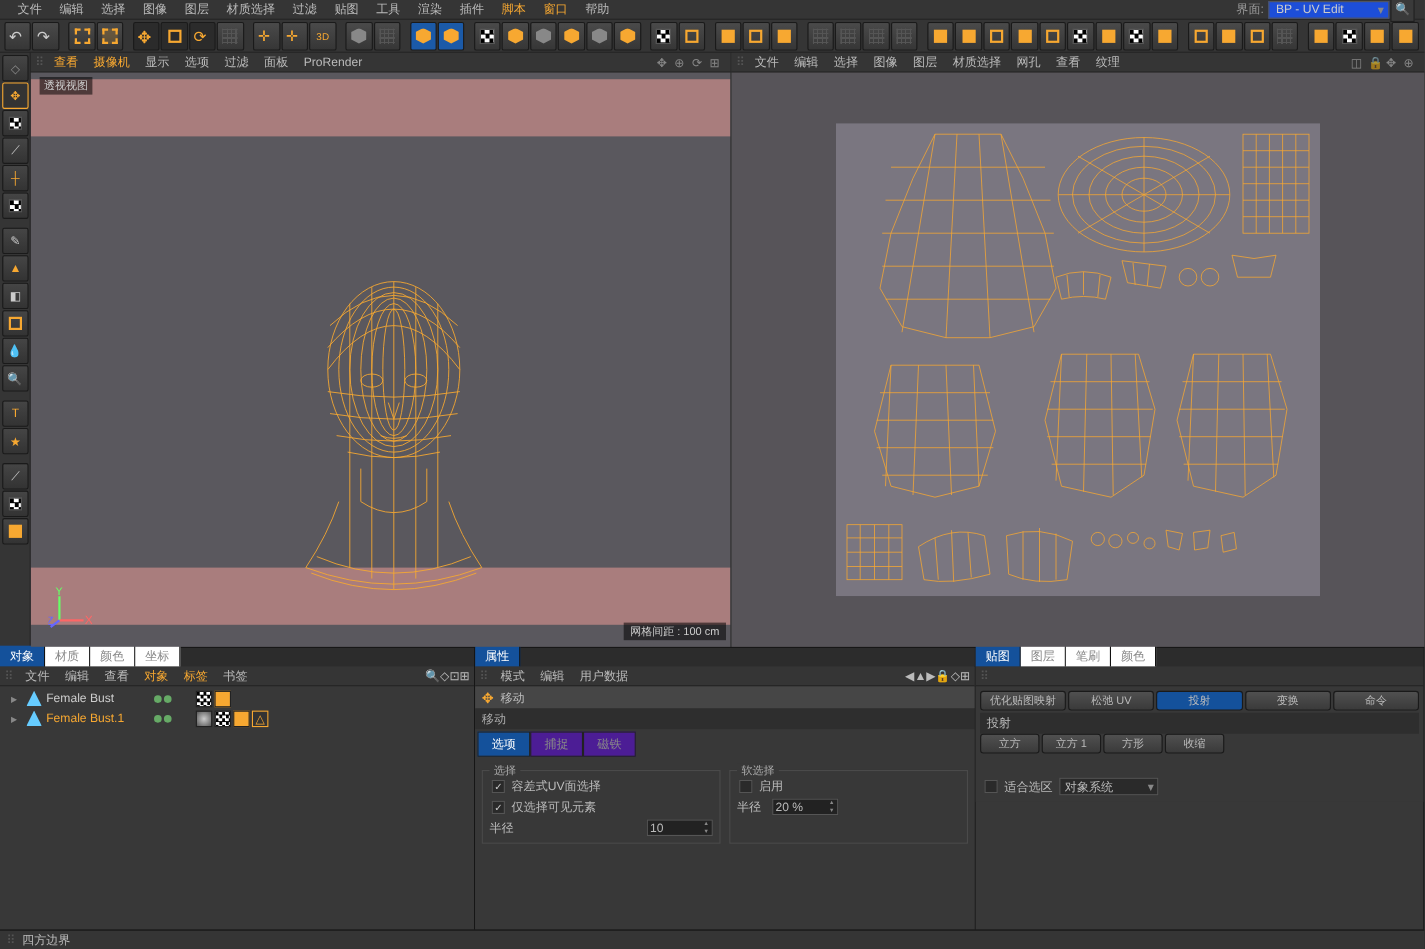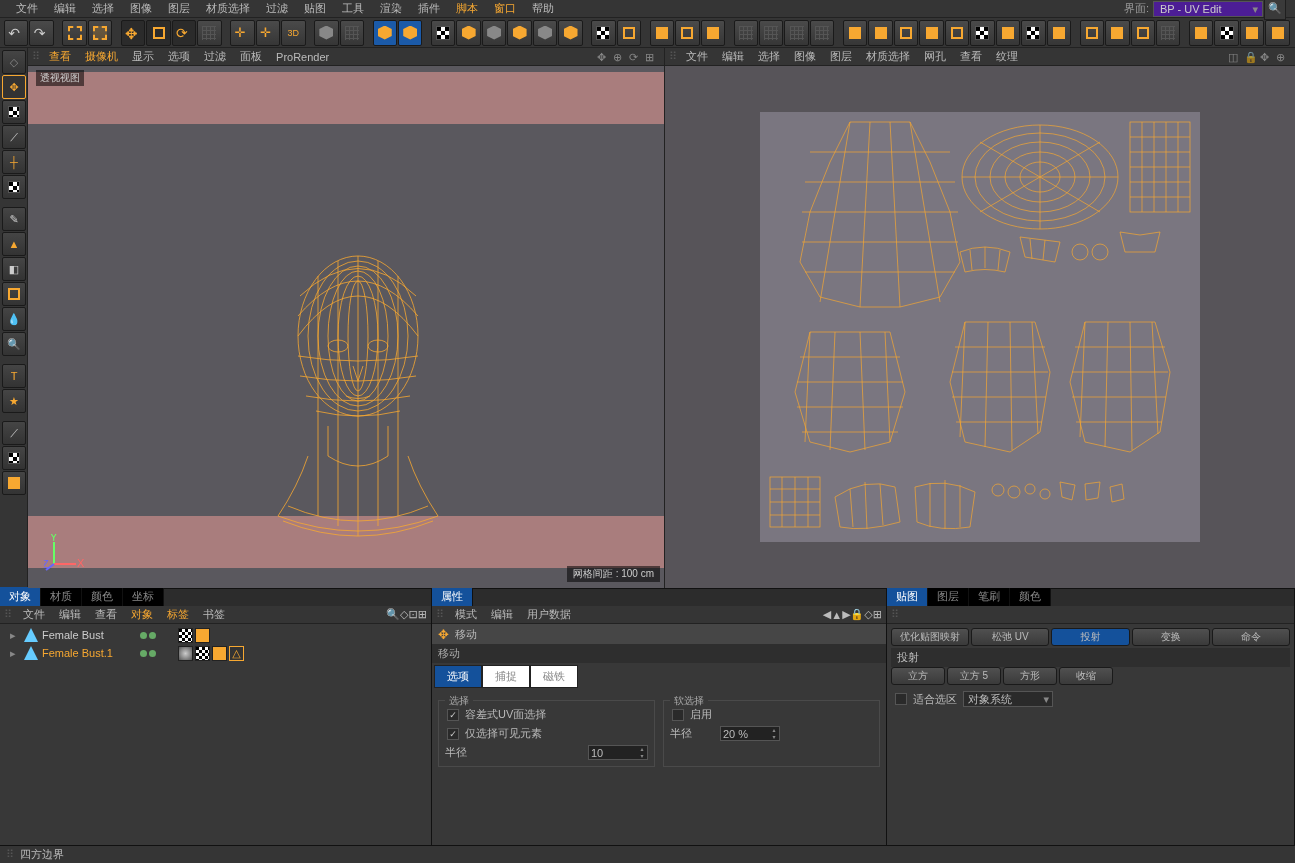--- a/index.html
+++ b/index.html
@@ -9,7 +9,7 @@
 .menubar .mi.hl{color:#f7a831}
 .menubar .spacer{flex:1}
 .menubar .layout-label{color:#999;margin-right:4px}
-.menubar .layout-dd{background:#4c1d95;border:1px solid #555;padding:1px 0 1px 6px;color:#ccc;position:relative;min-width:110px}
+.menubar .layout-dd{background:#1d4ed8;border:1px solid #555;padding:1px 0 1px 6px;color:#ccc;position:relative;min-width:110px}
 .menubar .layout-dd::after{content:"▾";position:absolute;right:4px;color:#888}
 .sicon{width:22px;height:22px;background:#3a3a3a;border:1px solid #1f1f1f;display:inline-flex;align-items:center;justify-content:center;margin:1px}
 .toolbar{height:30px;background:#353535;display:flex;align-items:center;padding:2px 4px;border-bottom:1px solid #222;gap:0}

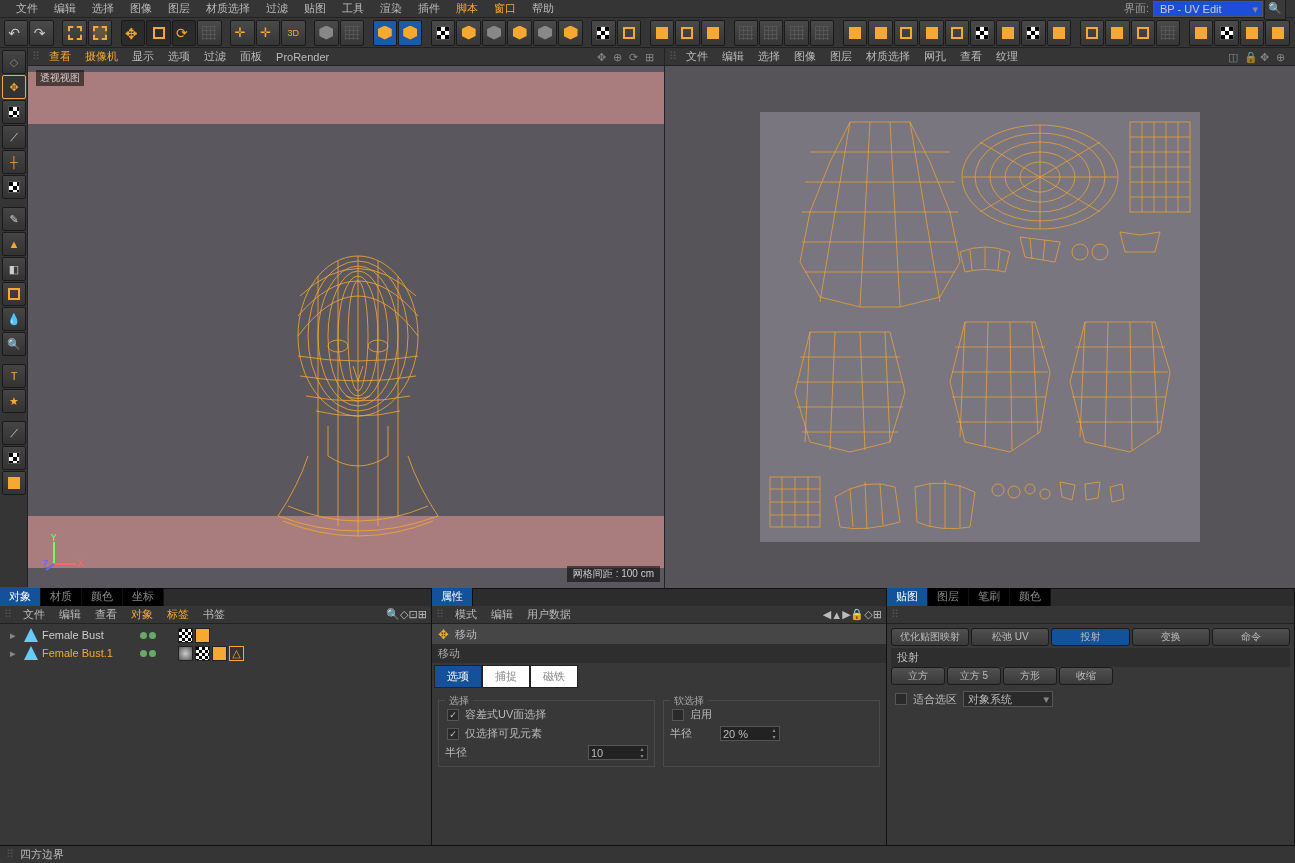--- a/index.html
+++ b/index.html
@@ -59,7 +59,7 @@
 .panel.attr{width:455px}
 .panel.tex{flex:1}
 .tabs{height:17px;background:#2c2c2c;display:flex;align-items:flex-end}
-.tab{padding:2px 9px;background:#000000;border-right:1px solid #111;cursor:pointer;color:#888}
+.tab{padding:2px 9px;background:#ffffff;border-right:1px solid #111;cursor:pointer;color:#888}
 .tab.act{background:#14519b;color:#fff}
 .panel-menu{height:18px;background:#353535;display:flex;align-items:center;padding:0 4px;border-bottom:1px solid #222}
 .panel-menu .pmi{padding:0 7px;cursor:pointer}

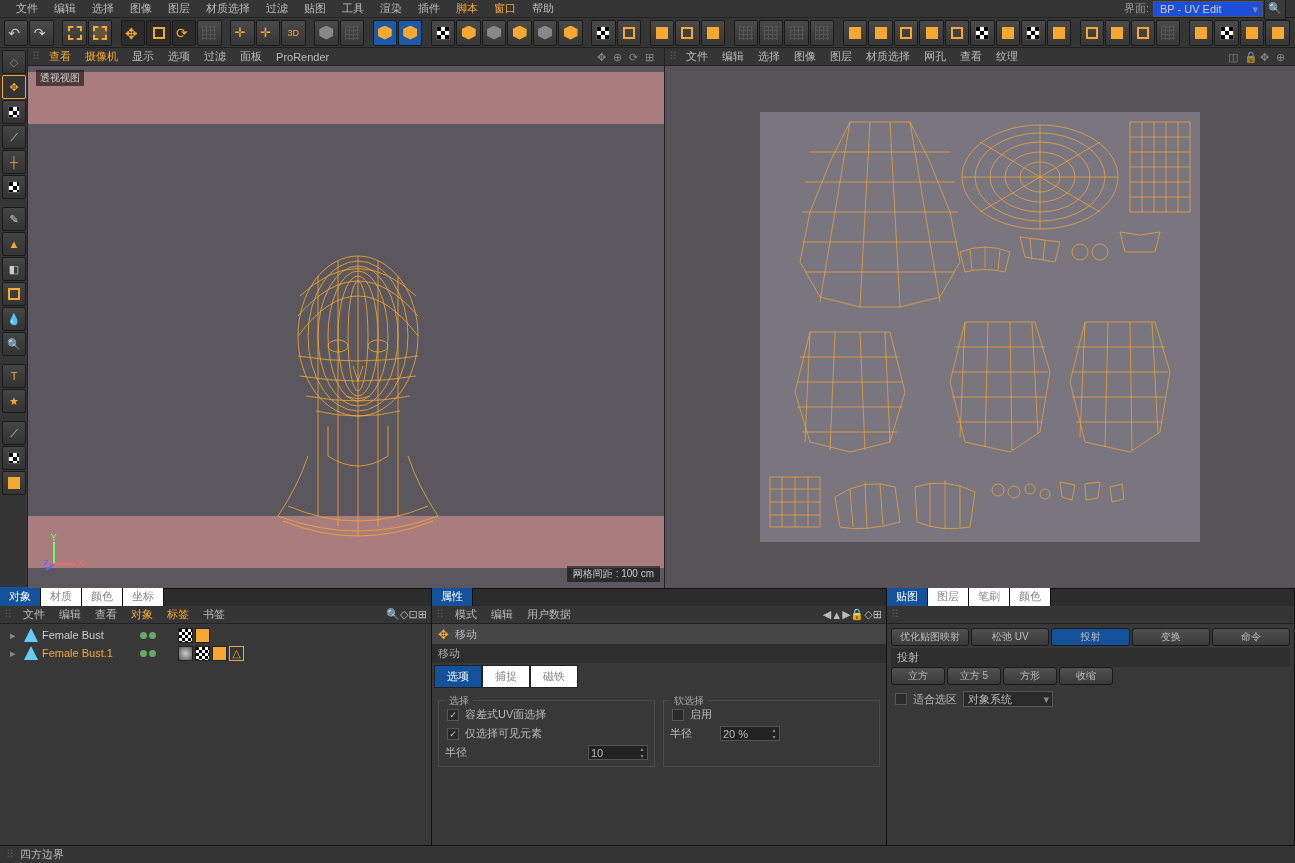--- a/index.html
+++ b/index.html
@@ -78,7 +78,7 @@
 .attr-hdr .aicon{color:#f7a831;font-size:13px}
 .attr-sect{background:#2e2e2e;padding:2px 6px;color:#aaa}
 .attr-tabs{display:flex;background:#383838;padding:2px;gap:0}
-.attr-tab{padding:3px 12px;background:#ffffff;border:1px solid #222;cursor:pointer;color:#888}
+.attr-tab{padding:3px 12px;background:#4c1d95;border:1px solid #222;cursor:pointer;color:#888}
 .attr-tab.act{background:#14519b;color:#fff}
 .attr-body{flex:1;background:#383838;padding:6px;overflow:auto}
 .chk-row{display:flex;align-items:center;gap:6px;padding:2px 4px}

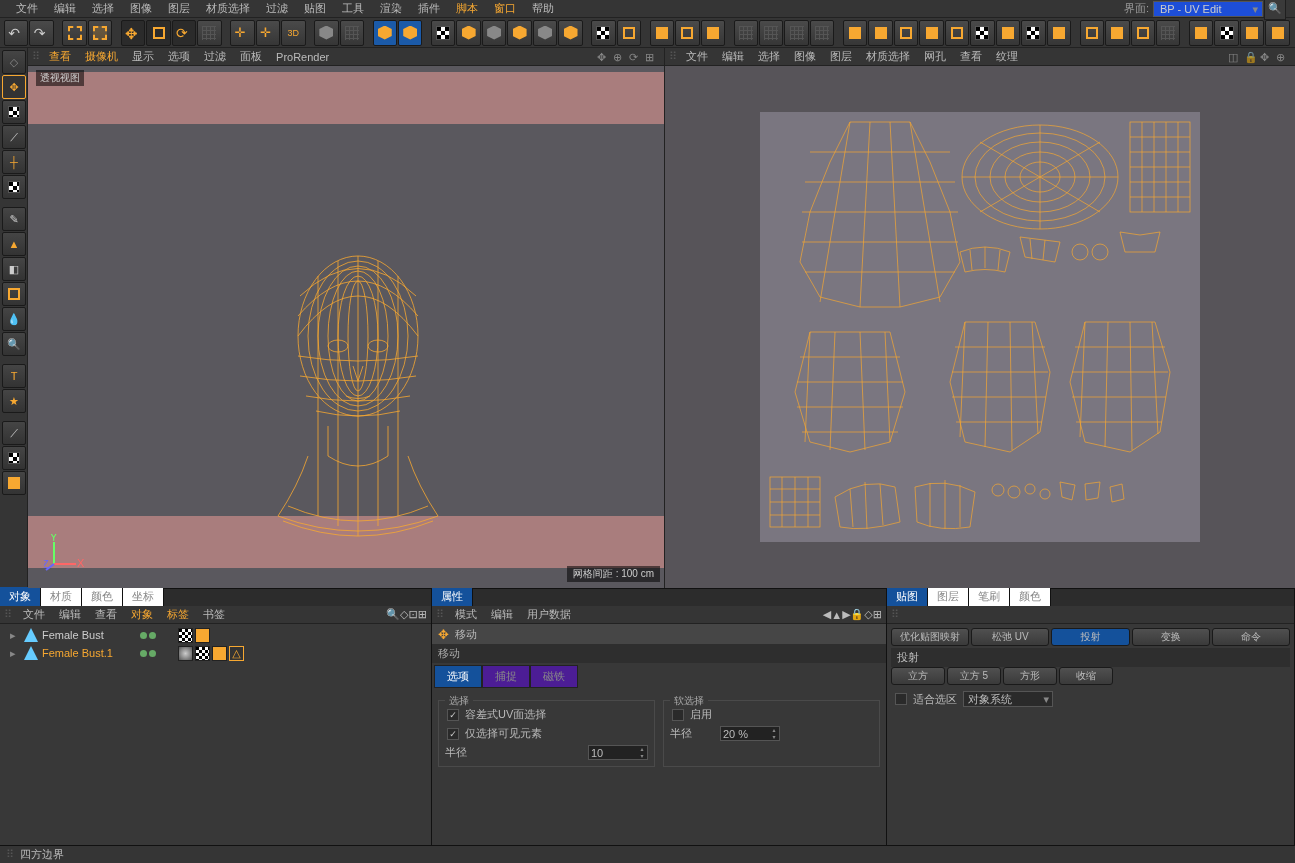--- a/index.html
+++ b/index.html
@@ -703,7 +703,7 @@
       <div class="tex-sect">投射</div>
       <div class="tex-btn-row">
         <div class="tex-btn">立方</div>
-        <div class="tex-btn">立方 5</div>
+        <div class="tex-btn">立方 1</div>
         <div class="tex-btn">方形</div>
         <div class="tex-btn">收缩</div>
       </div>

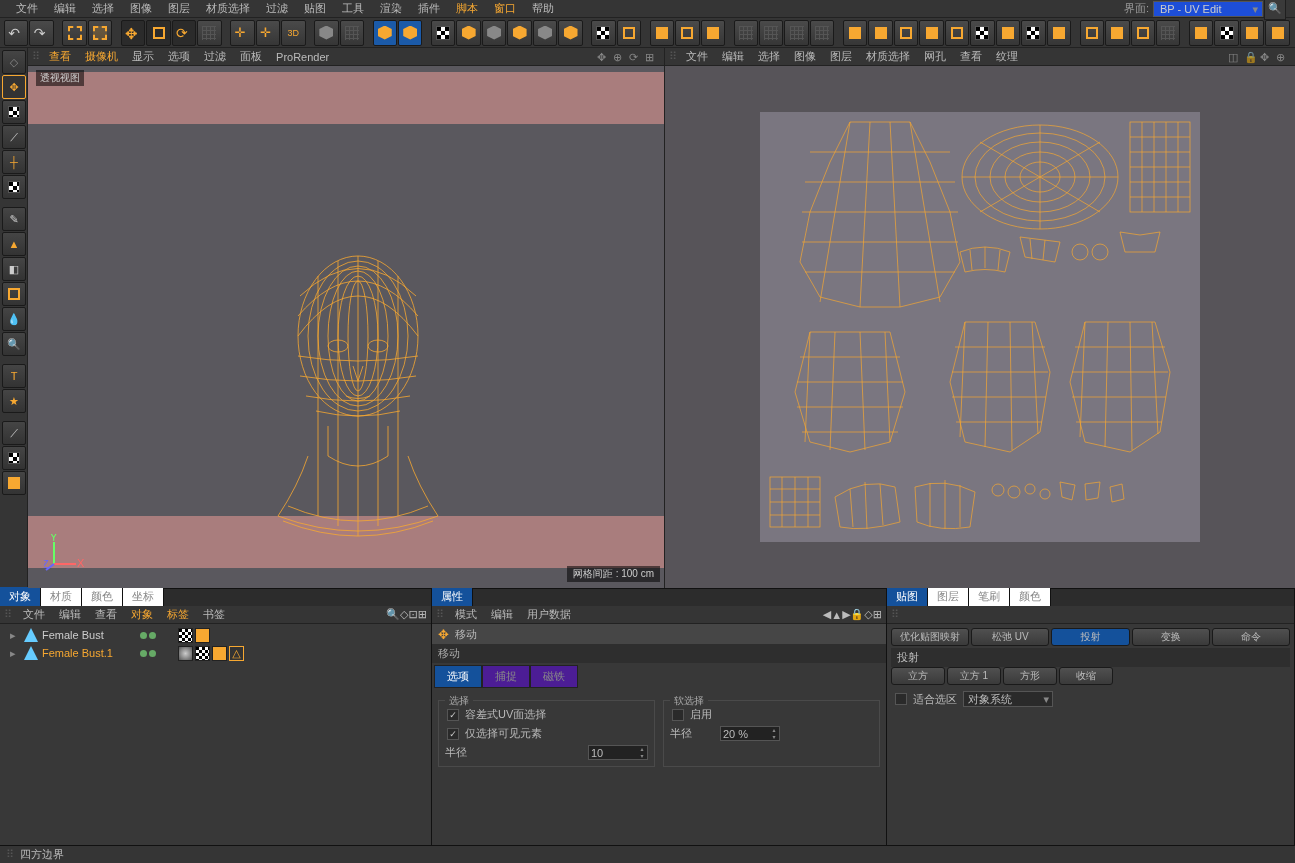--- a/index.html
+++ b/index.html
@@ -707,7 +707,7 @@
         <div class="tex-btn">方形</div>
         <div class="tex-btn">收缩</div>
       </div>
-      <div class="chk-row" style="margin-top:4px">
+      <div class="chk-row" style="margin-top:20px">
         <span class="chk"></span>
         <span>适合选区</span>
         <span class="dd">对象系统</span>

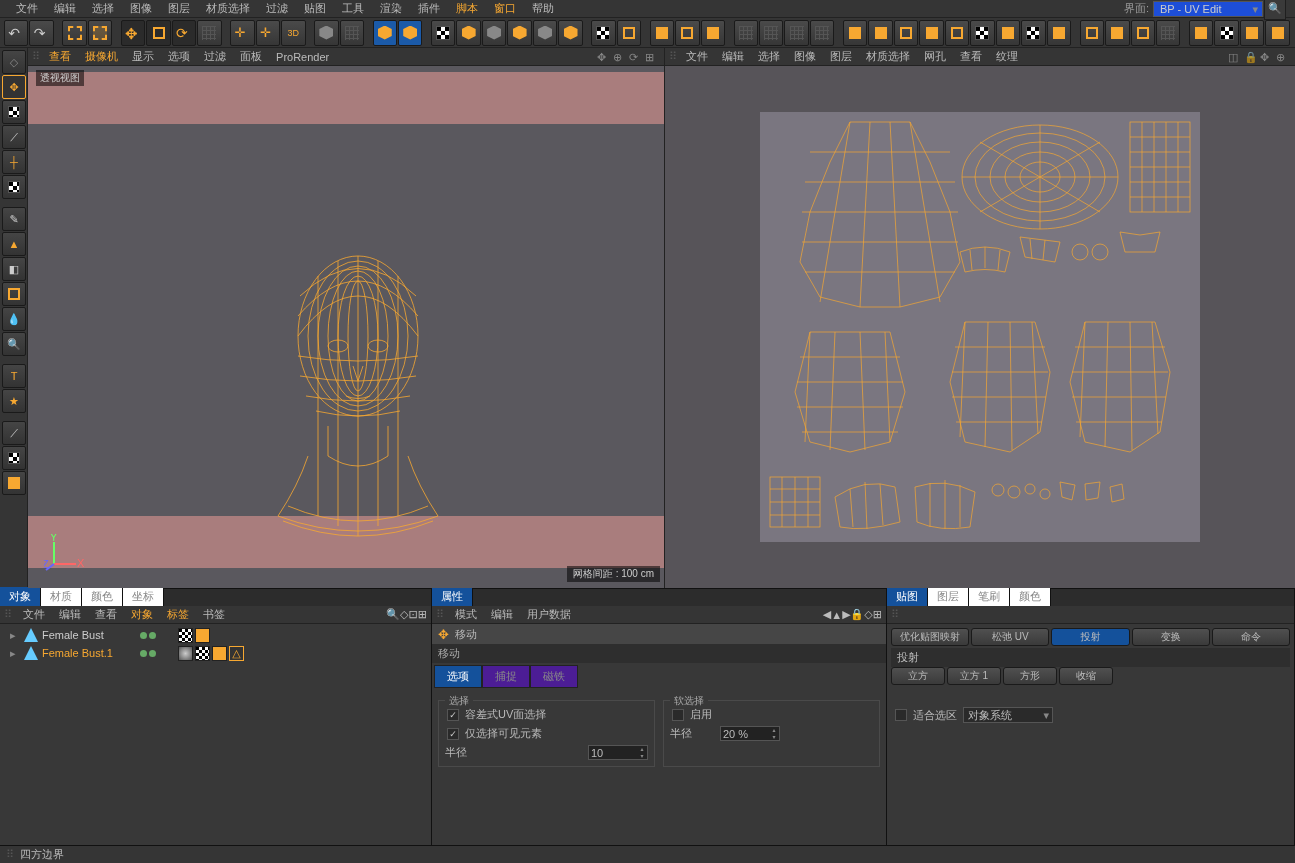--- a/index.html
+++ b/index.html
@@ -669,7 +669,7 @@
             </div>
           <div class="fld-row">
               <span>半径</span>
-              <span class="num-in" style="width:60px;margin-left:22px">
+              <span class="num-in" style="width:60px;margin-left:4px">
                 <span>20 %</span>
                 <span class="spin">
                   <span>▴</span>

